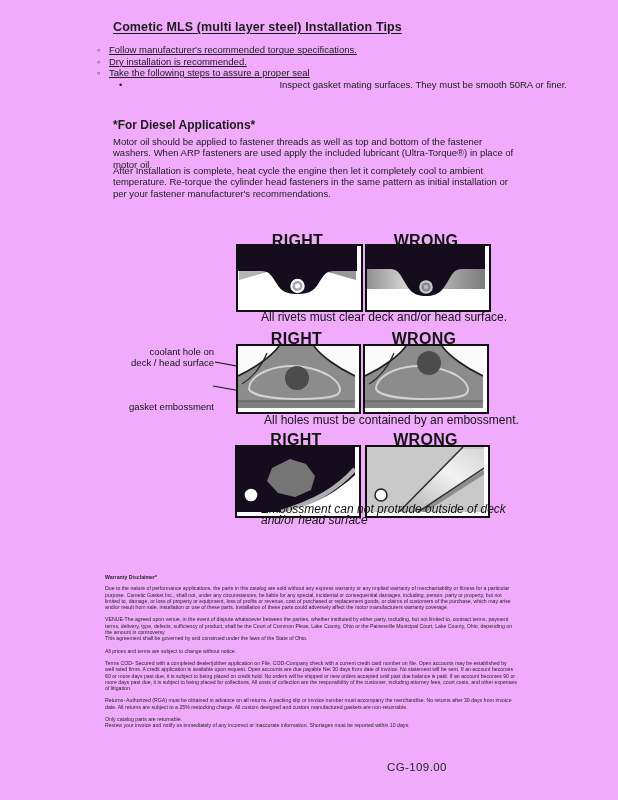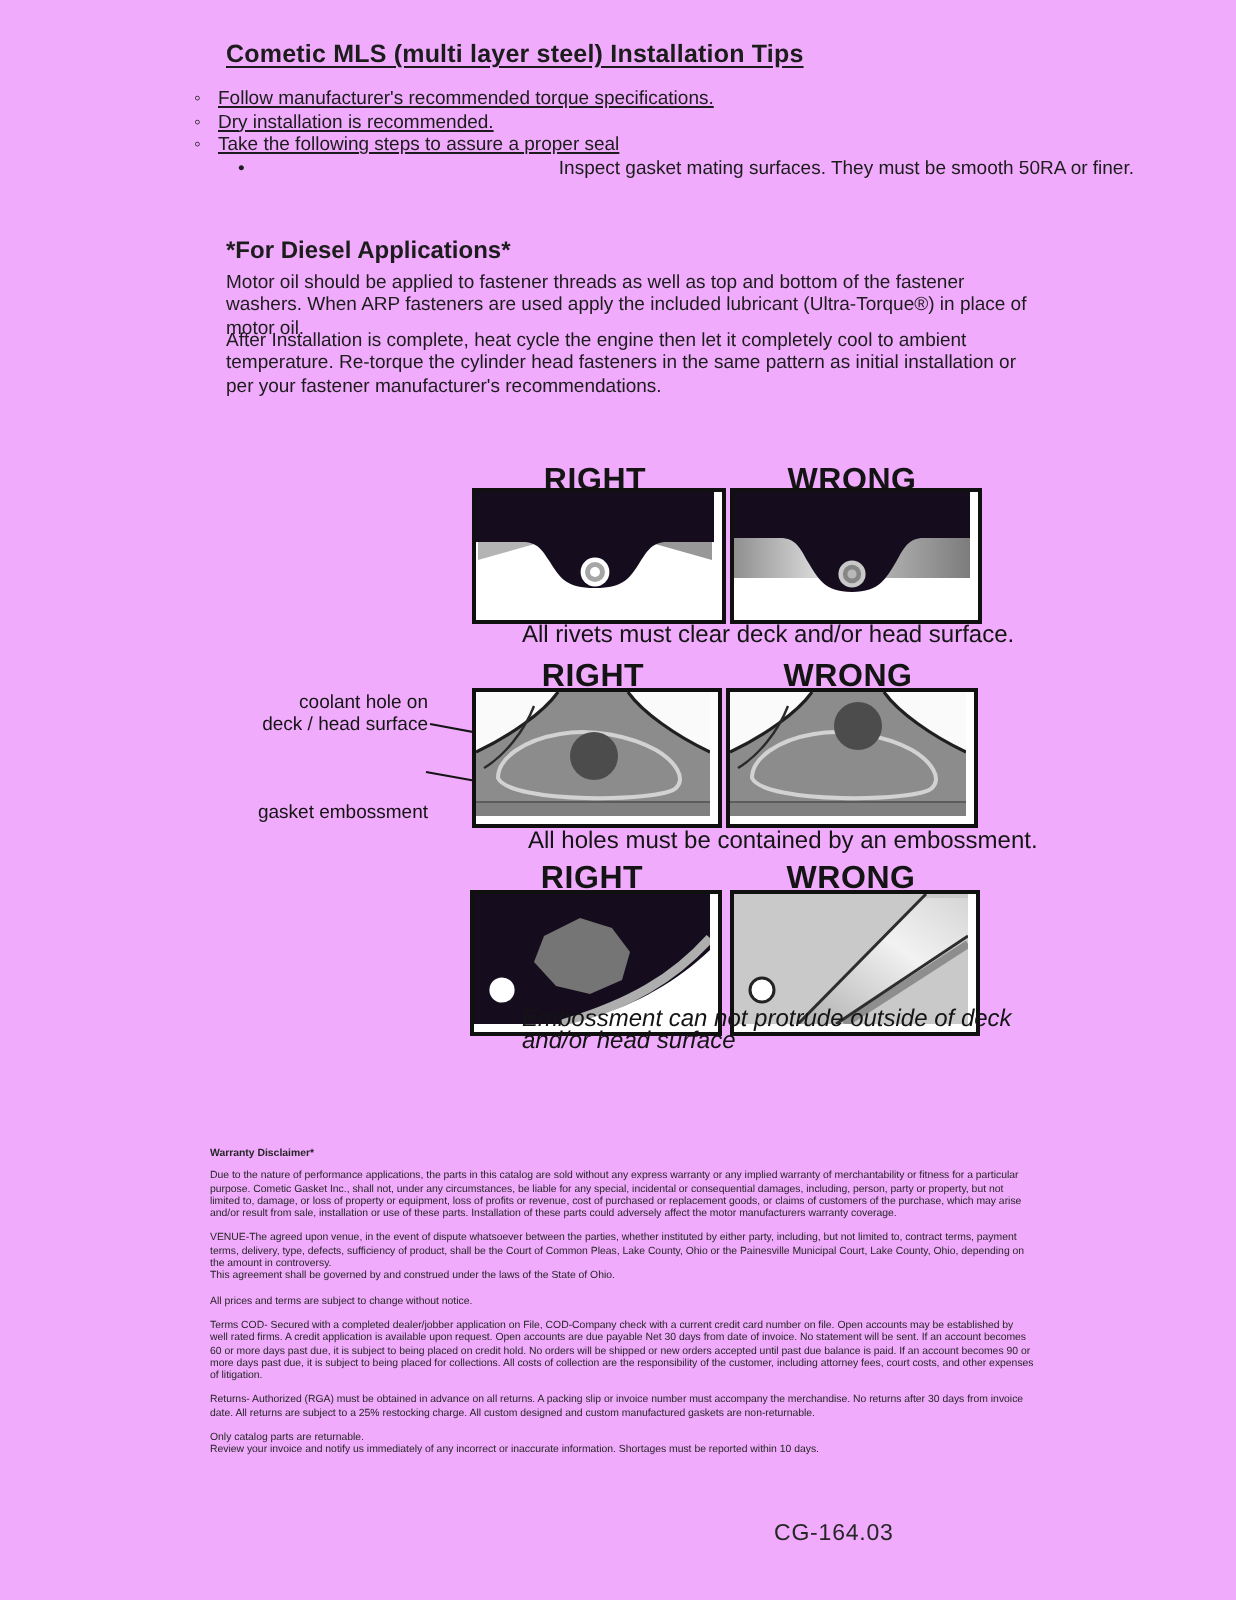--- a/index.html
+++ b/index.html
@@ -210,7 +210,7 @@
     <p class="tight">Review your invoice and notify us immediately of any incorrect or inaccurate information.  Shortages must be reported within 10 days.</p>
   </div>
 
-  <div class="abs code">CG-164.03</div>
+  <div class="abs code">CG-109.00</div>
 
 </div>
 

